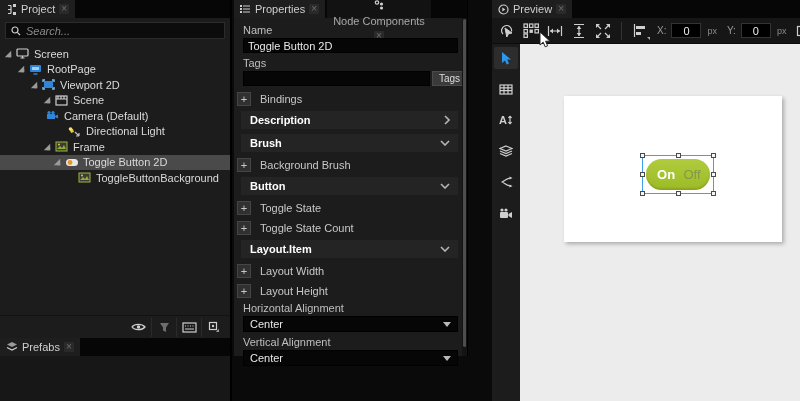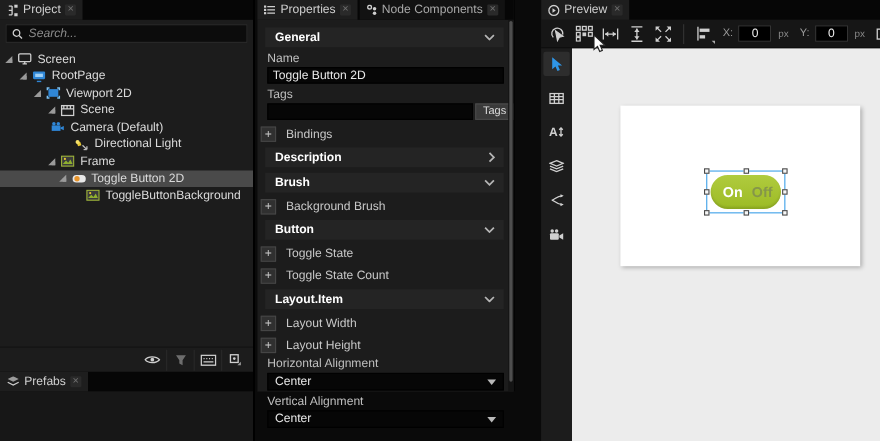--- a/index.html
+++ b/index.html
@@ -15,7 +15,7 @@
   
   .tabbar { height:18px; background:#060606; display:flex; align-items:stretch; flex-shrink:0; }
   .tab { display:flex; align-items:center; gap:4px; padding:0 6px; background:#1e1e1e; color:#cfcfcf; font-size:11px; white-space:nowrap; }
-  .tab.inactive { background:#121212; color:#a8a8a8; margin-left:2px; }
+  .tab.inactive { background:#121212; color:#a8a8a8; margin-left:2px;flex-direction:column; }
   .tab .close { color:#6f6f6f; font-size:10px; width:10px; height:10px; line-height:10px; text-align:center; background:#2a2a2a; border-radius:1px; }
   .tab svg { flex-shrink:0; }
 

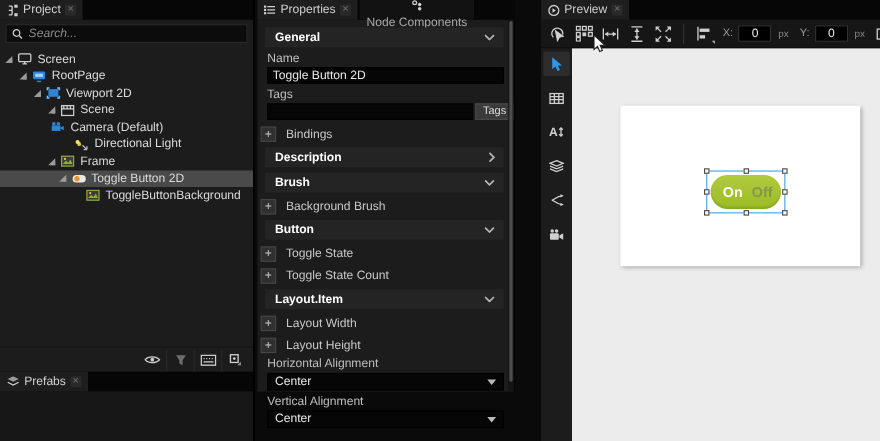--- a/index.html
+++ b/index.html
@@ -288,12 +288,6 @@
 
     <div class="props">
 
-      <div class="sec-h">
-        <span class="t">General</span>
-        <svg width="10" height="6" viewBox="0 0 10 6">
-            <path d="M1 1l4 4 4-4" stroke="#b5b5b5" stroke-width="1.6" fill="none"></path>
-          </svg>
-      </div>
 
       <div class="flabel">Name</div>
       <input class="finput" value="Toggle Button 2D" style="">

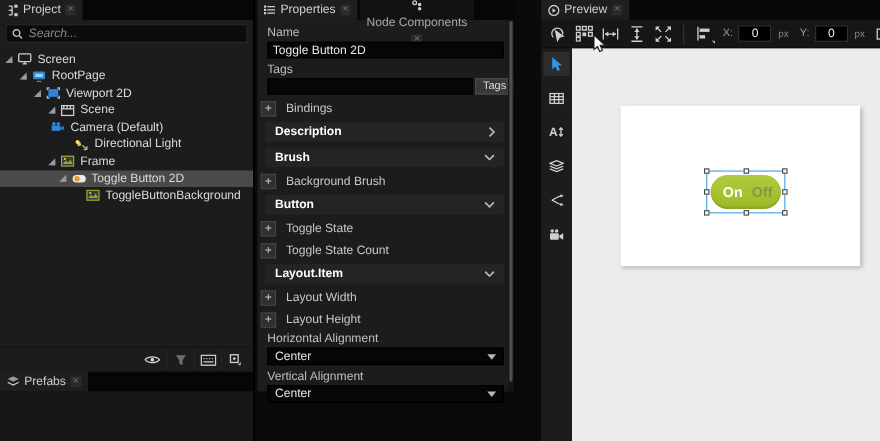--- a/index.html
+++ b/index.html
@@ -73,7 +73,7 @@
           background:linear-gradient(#b0cb3e,#9cbb25); box-shadow:inset 0 -2px 2px rgba(0,0,0,0.12);
           display:flex; align-items:center; }
   .pill .on  { font-weight:bold; font-size:13px; color:#fff; margin-left:11px; letter-spacing:0.2px; }
-  .pill .off { font-weight:bold; font-size:13px; color:#85964a; margin-left:8px; }
+  .pill .off { font-weight:normal; font-size:13px; color:#85964a; margin-left:8px; }
   .hd { position:absolute; width:5px; height:5px; background:#f7f7f7; border:1px solid #4a4a4a; }
   .os-cursor { position:absolute; left:47px; top:31px; z-index:9; }
 

